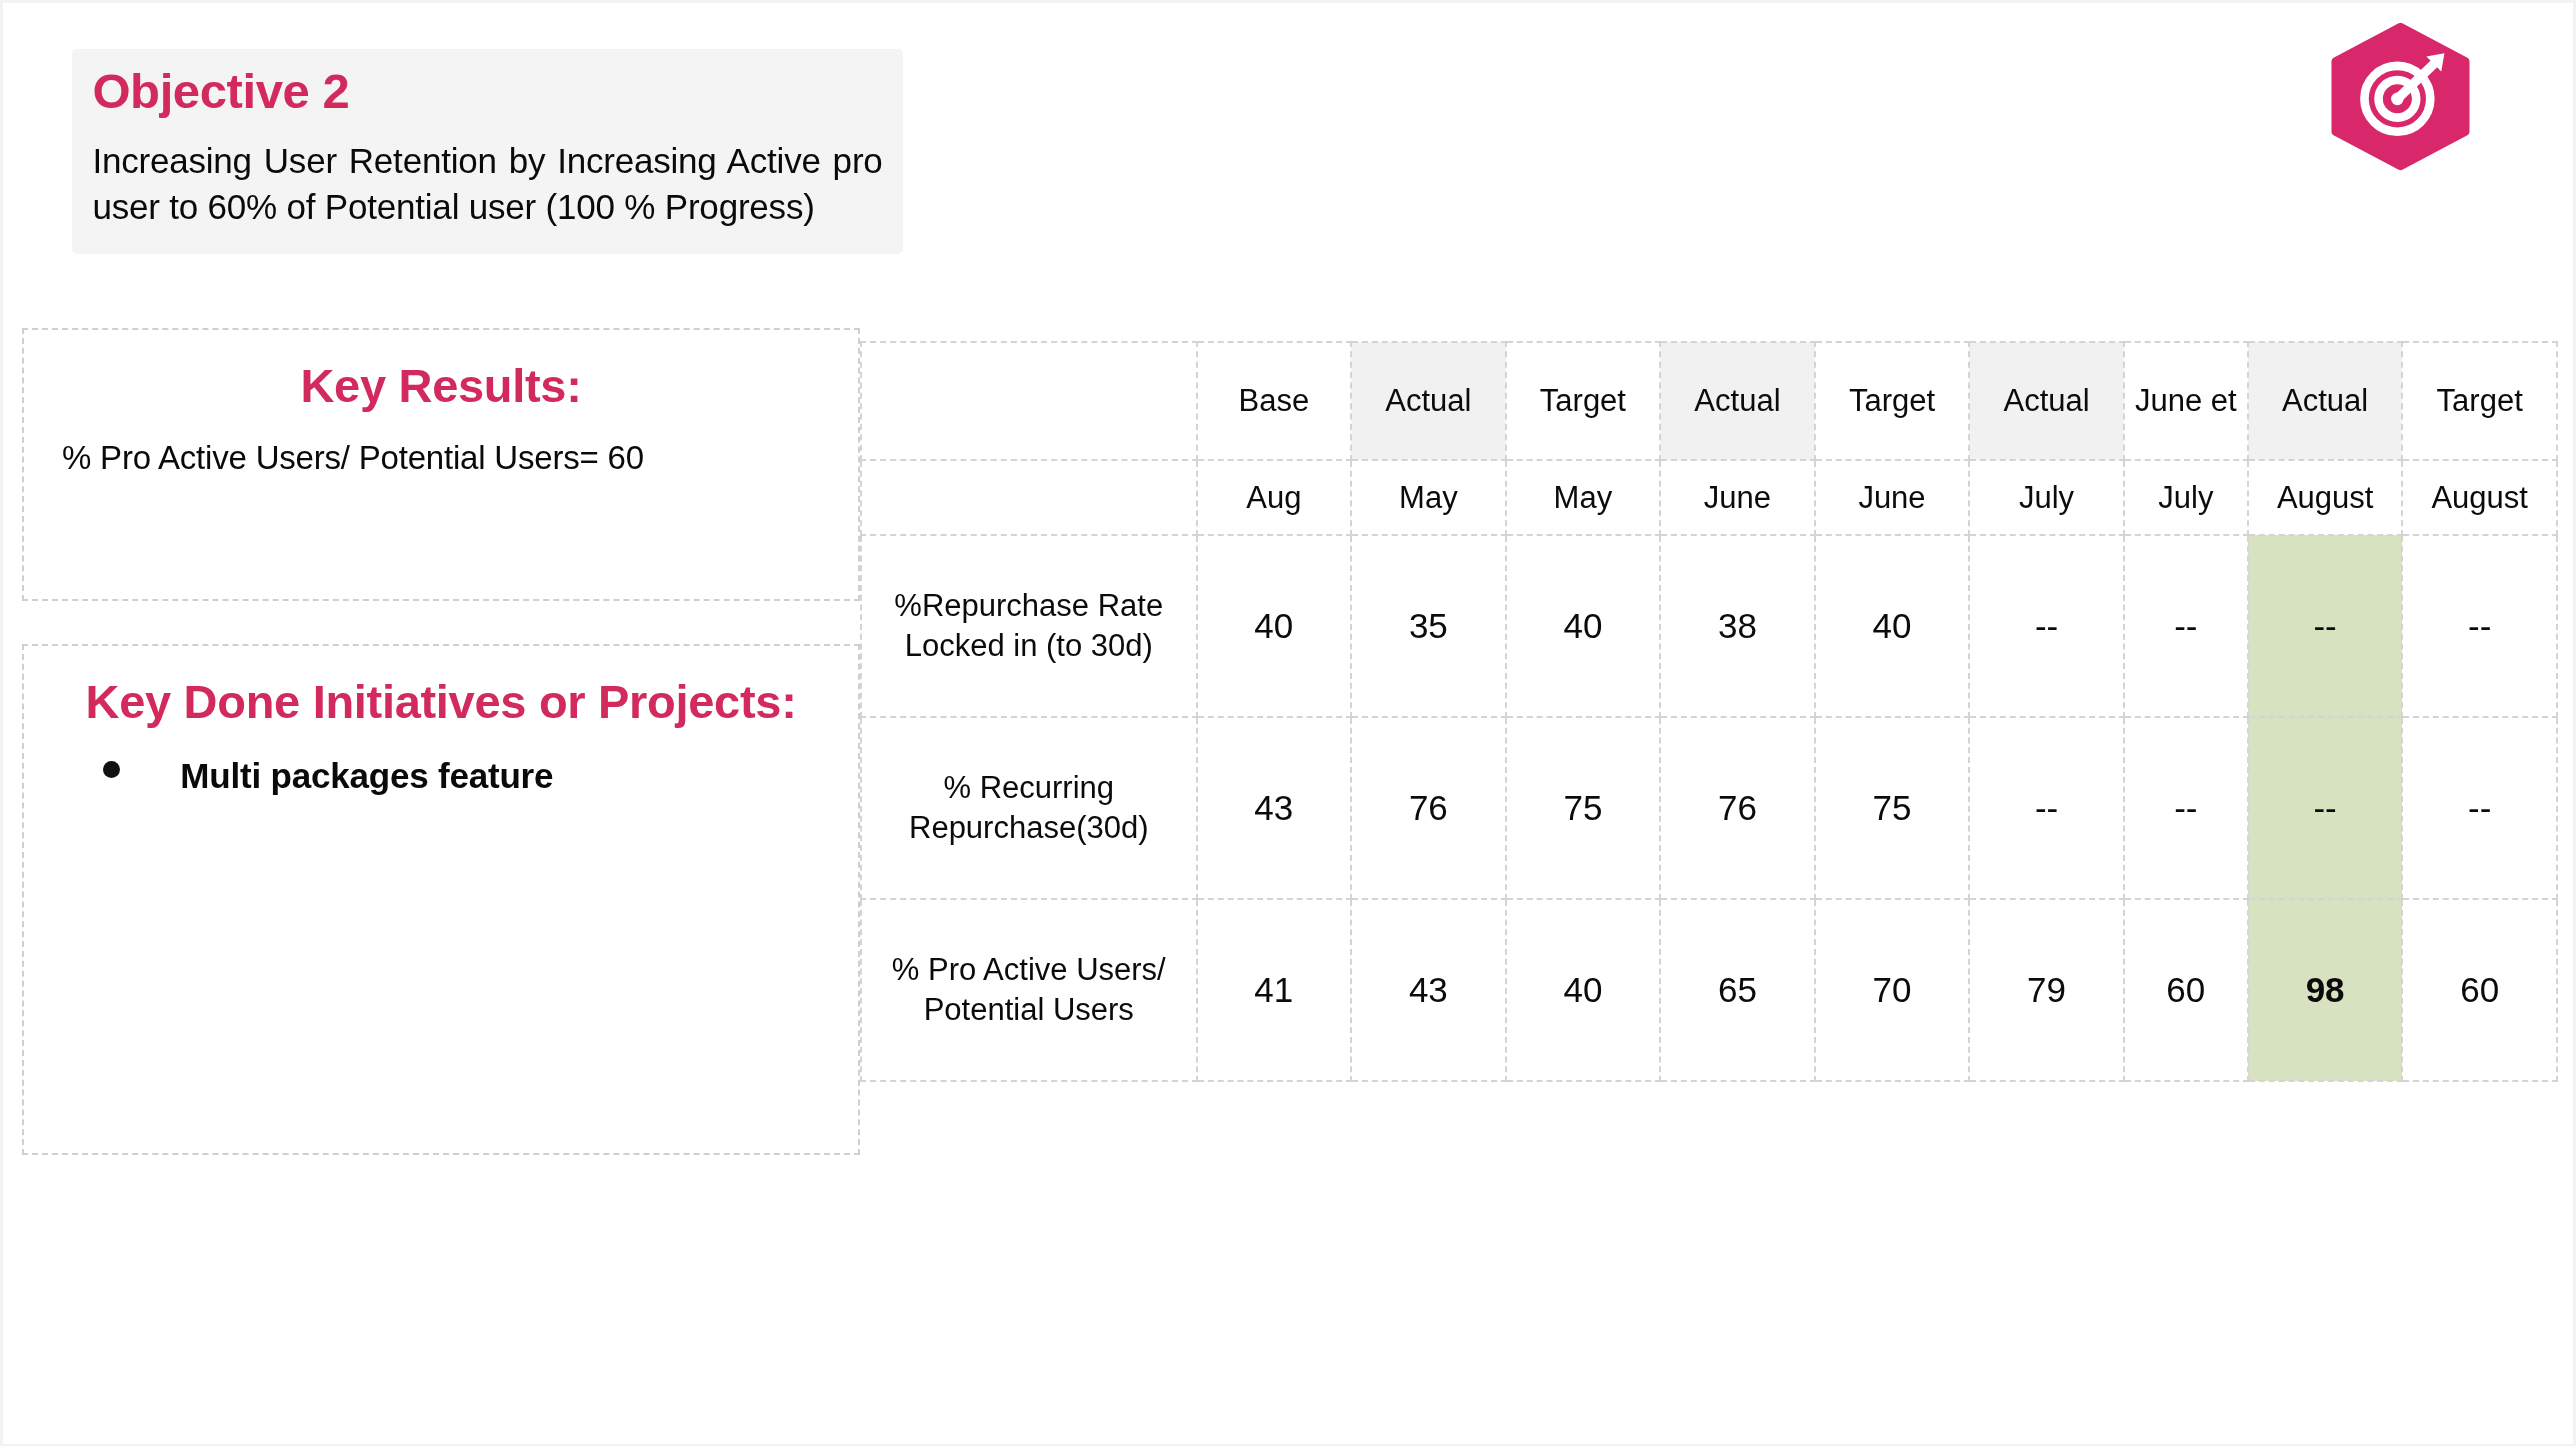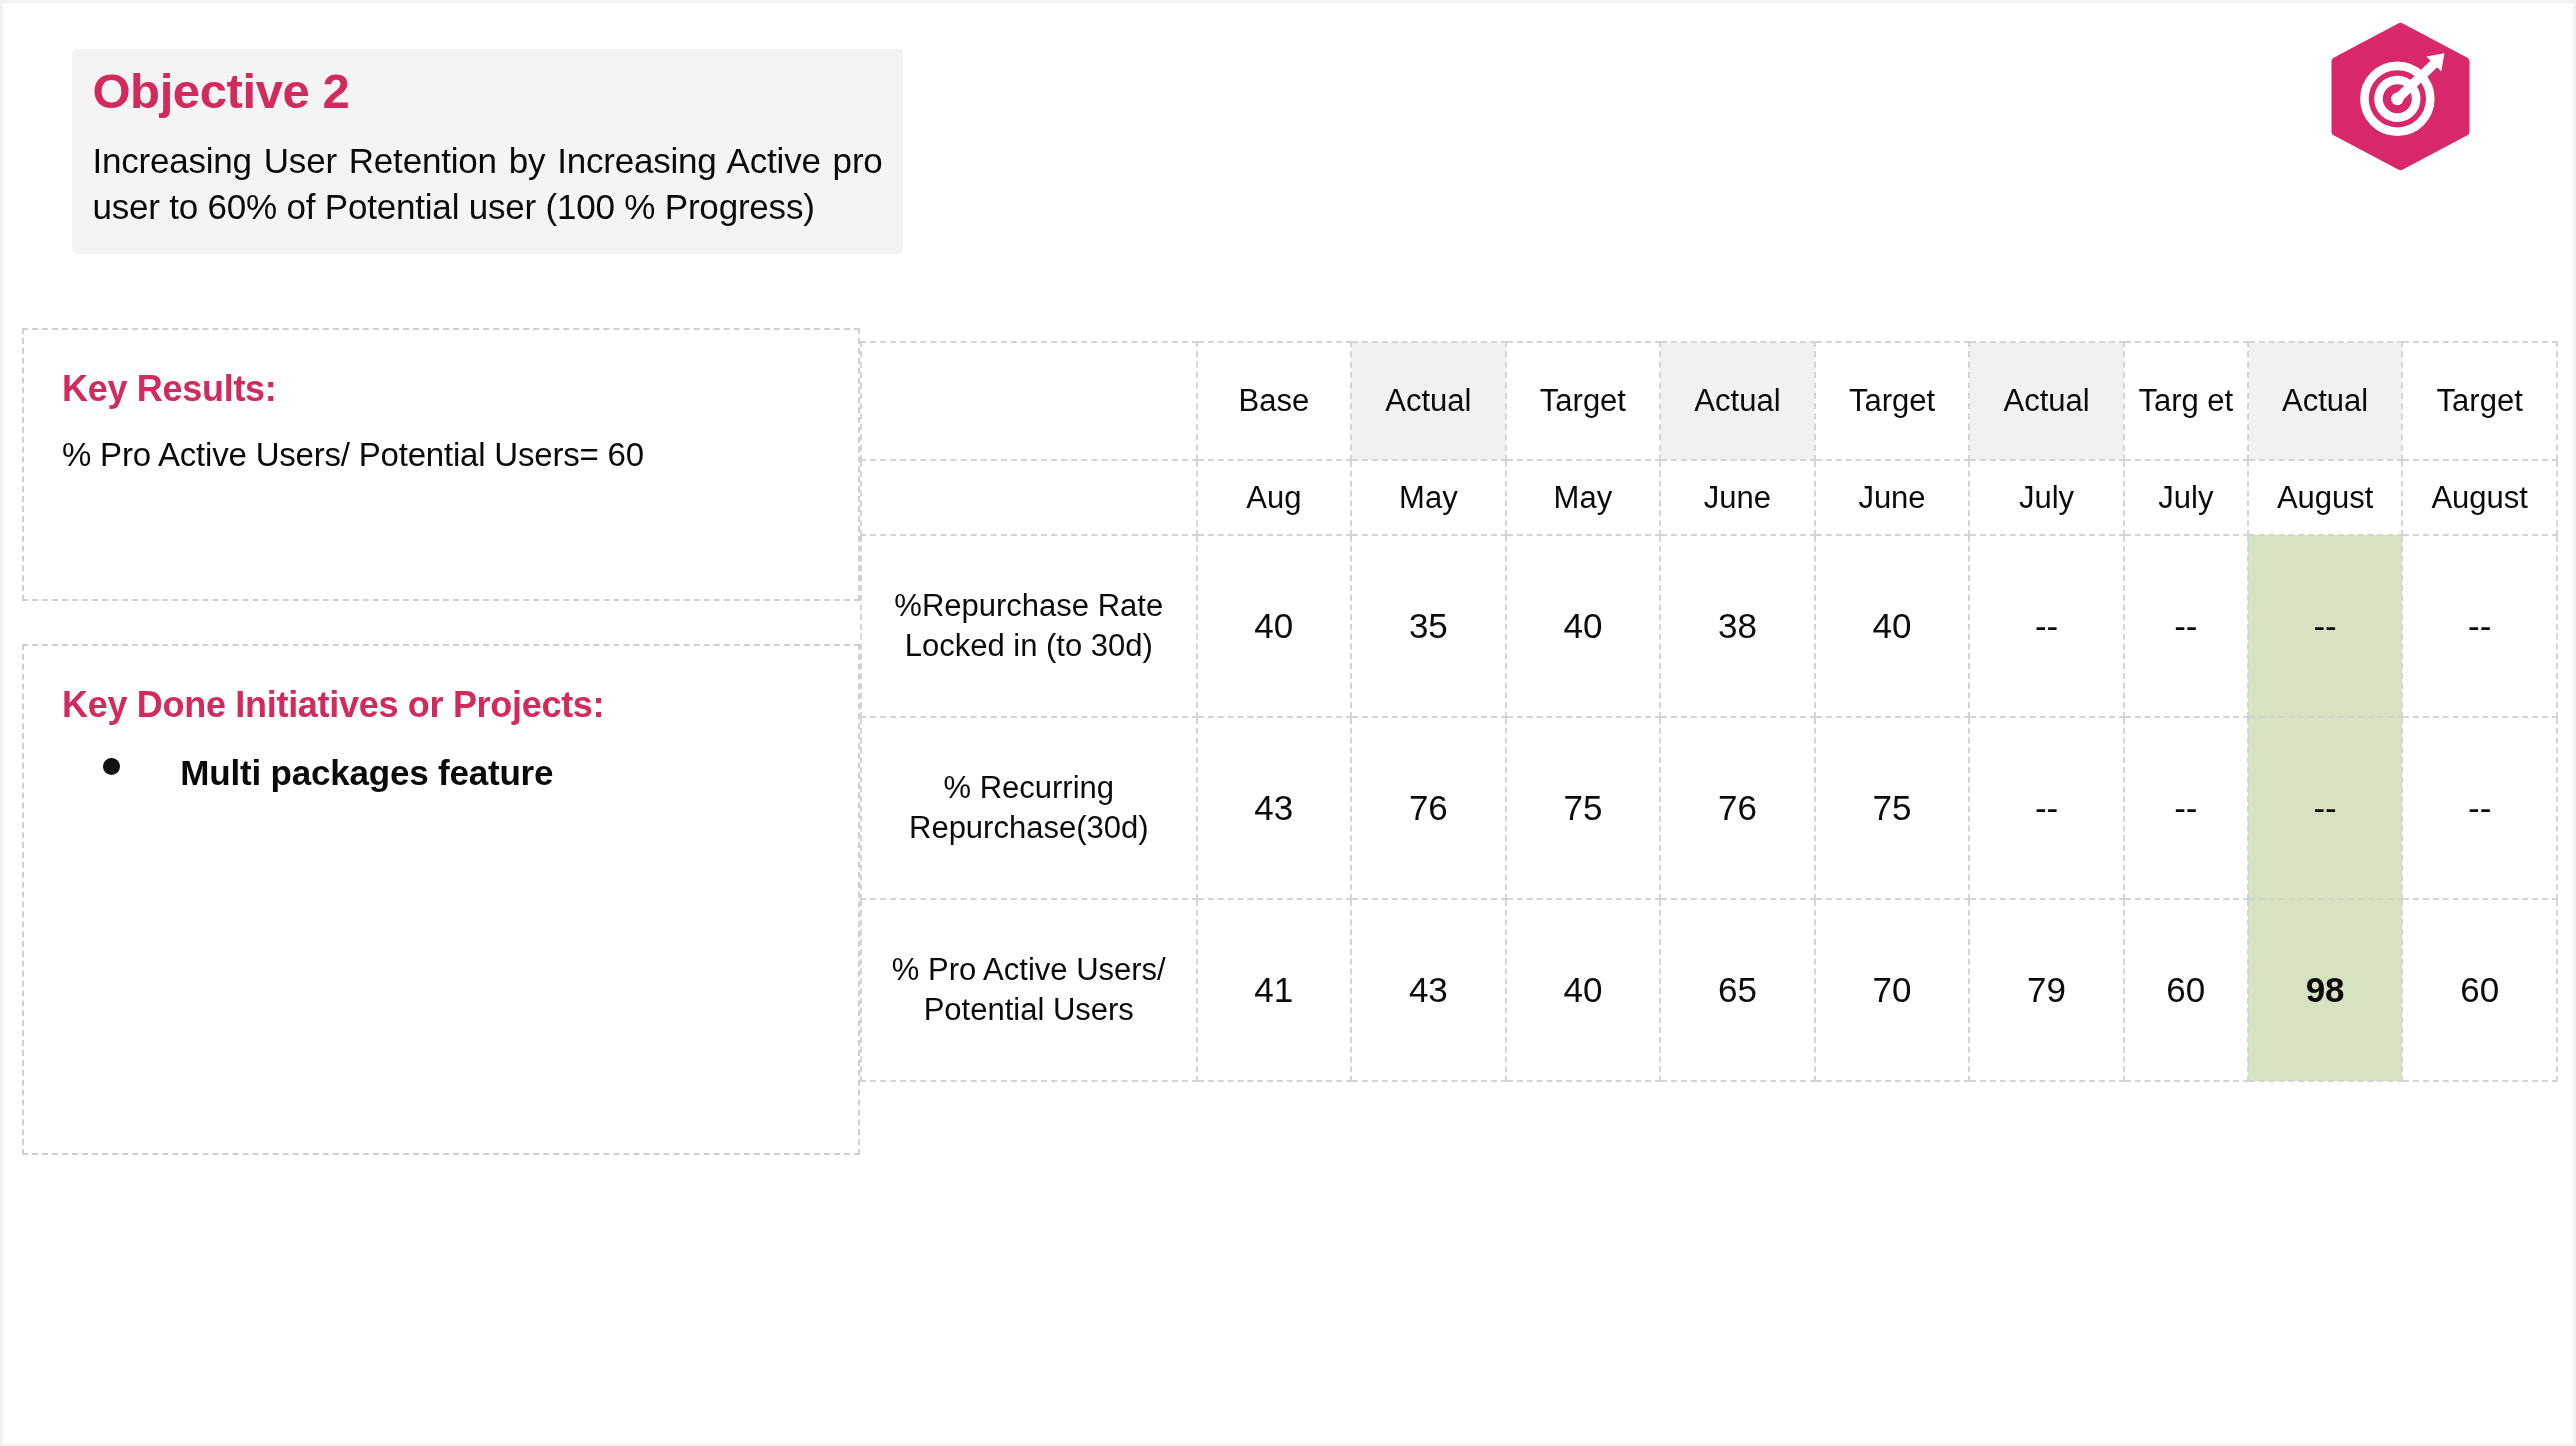--- a/index.html
+++ b/index.html
@@ -85,11 +85,12 @@
   }
   .panel-heading {
     color: #d22a5d;
-    font-size: 36px;
+    font-size: 47px;
     font-weight: 700;
     letter-spacing: -0.3px;
-    margin: 9px 0 25px 0;
+    margin: 0 0 25px 0;
     line-height: 1.1;
+    text-align: center;
   }
   .panel-text {
     color: #0a0a0a;

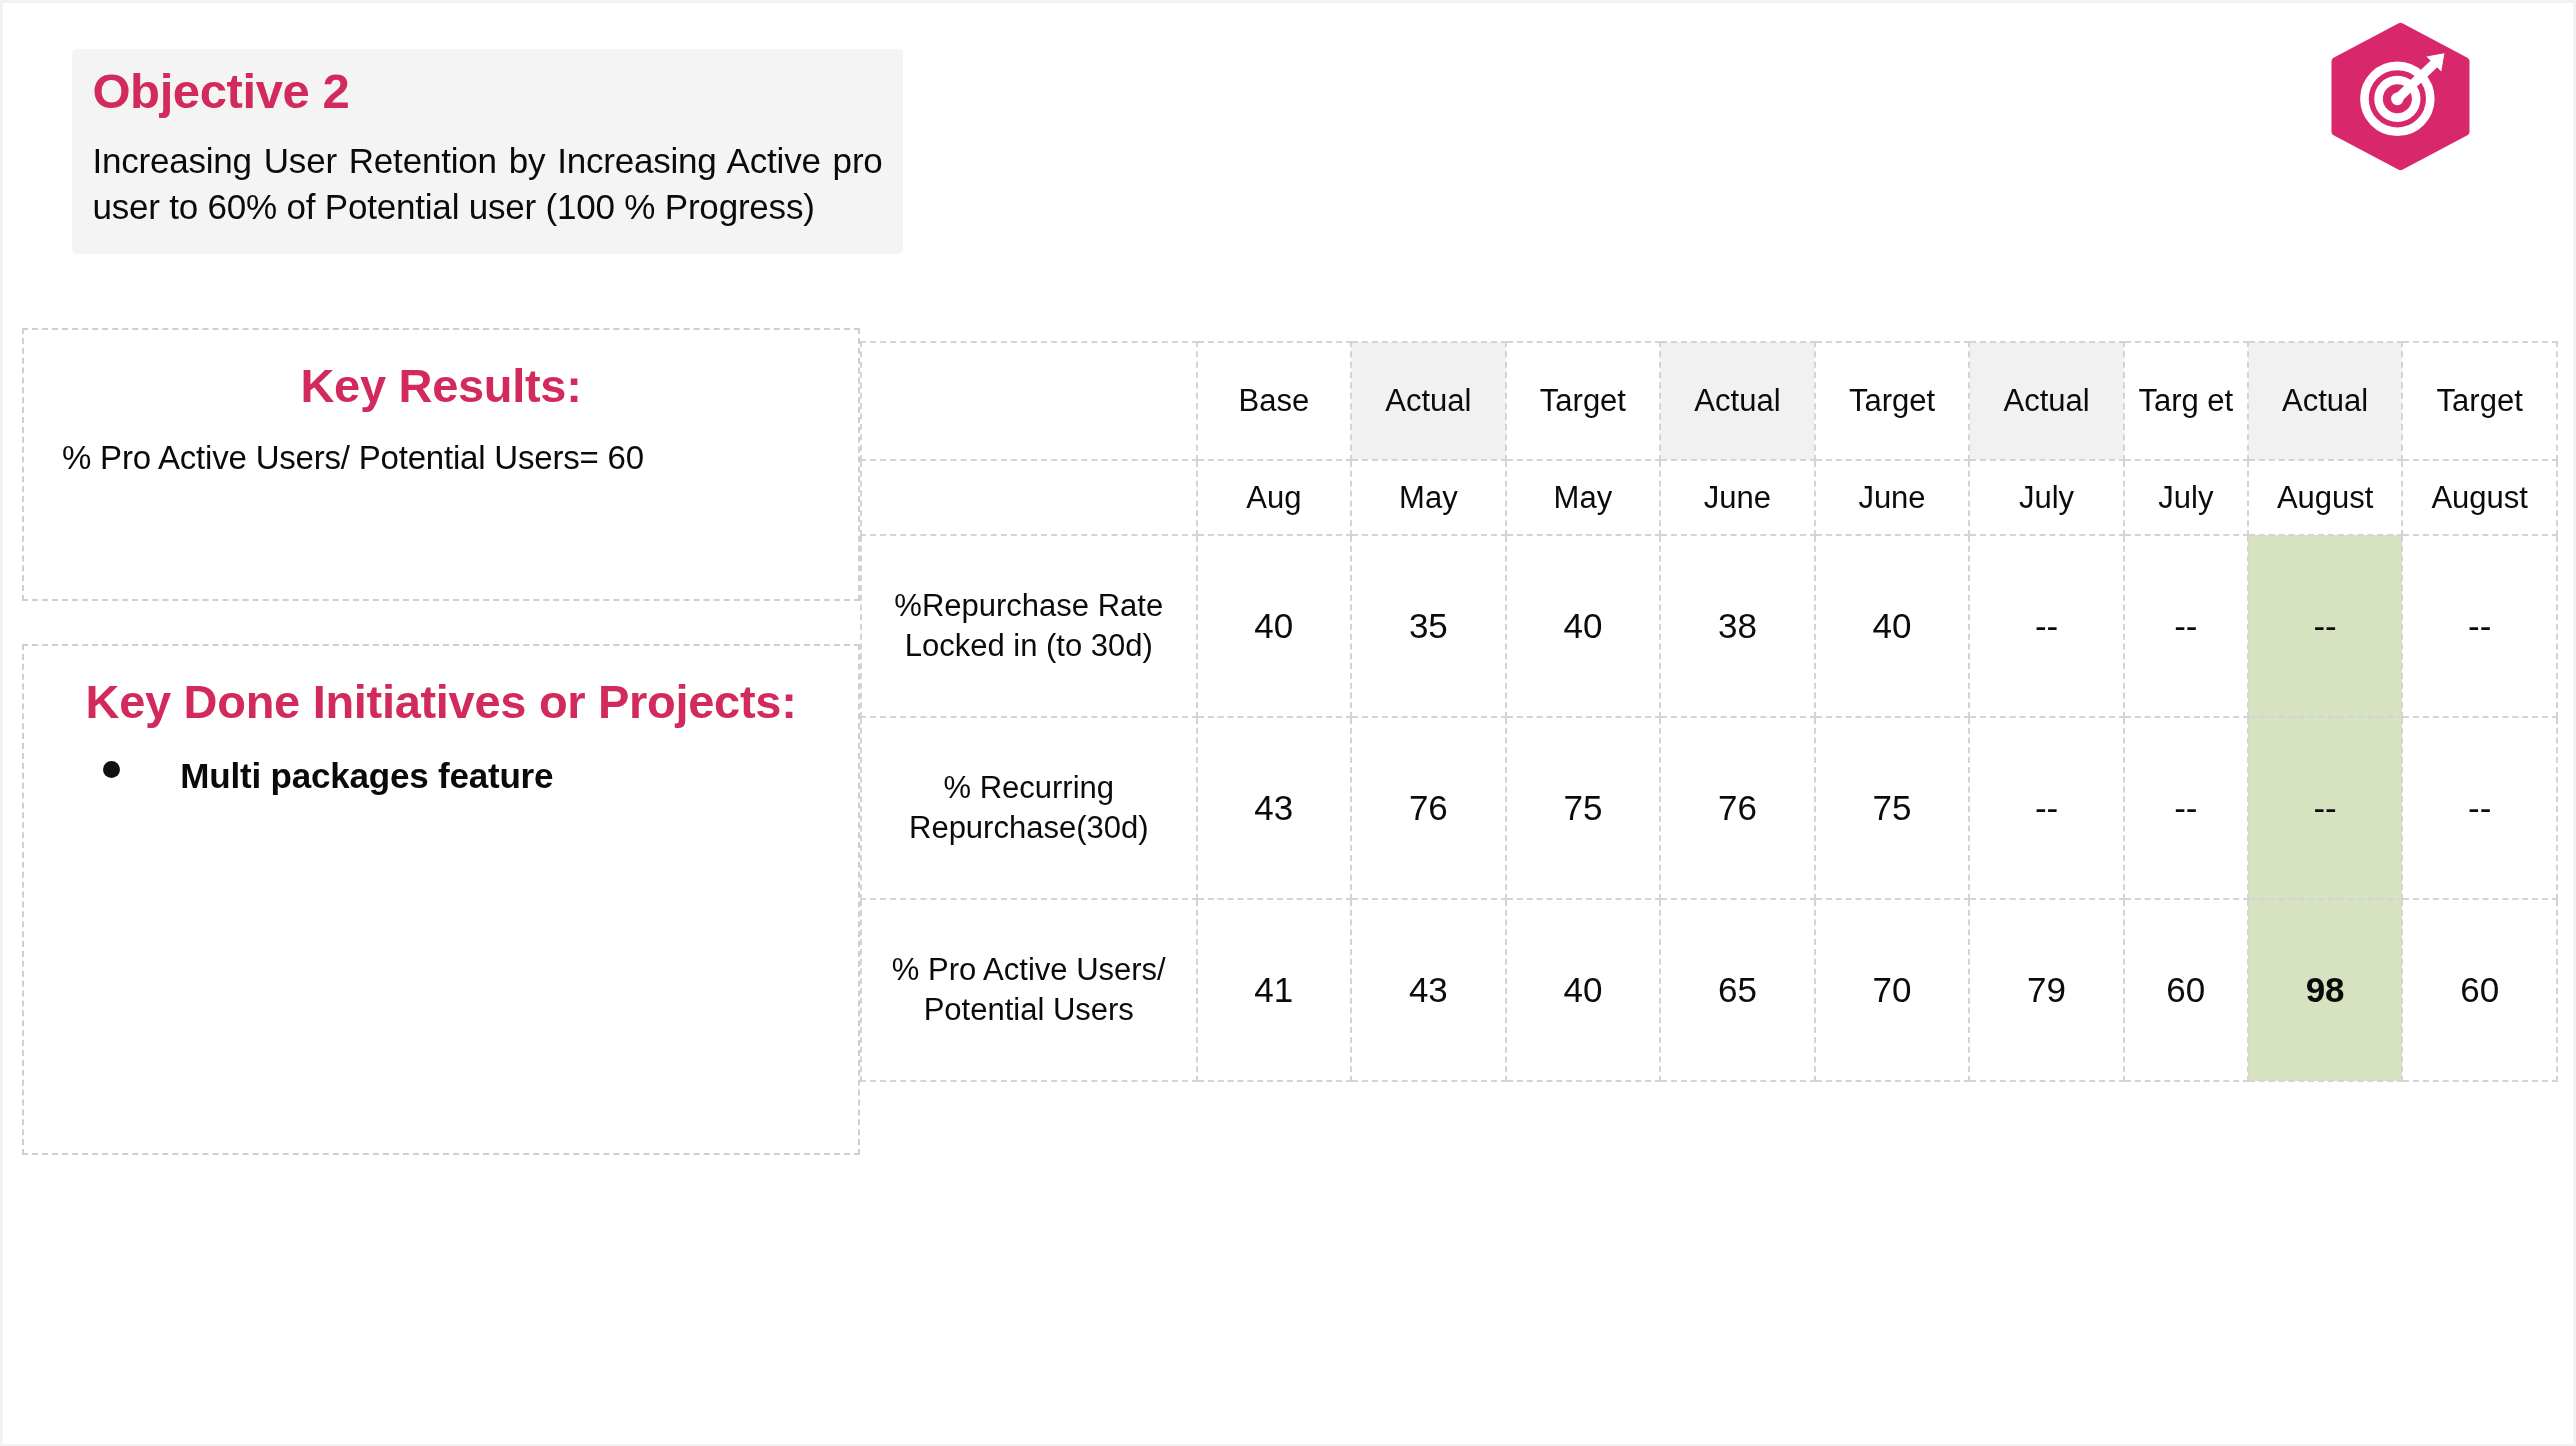--- a/index.html
+++ b/index.html
@@ -238,7 +238,7 @@
         <th class="hdr-kind shaded">Actual</th>
         <th class="hdr-kind">Target</th>
         <th class="hdr-kind shaded">Actual</th>
-        <th class="hdr-kind">Targ et</th>
+        <th class="hdr-kind">June et</th>
         <th class="hdr-kind shaded">Actual</th>
         <th class="hdr-kind">Target</th>
       </tr>

